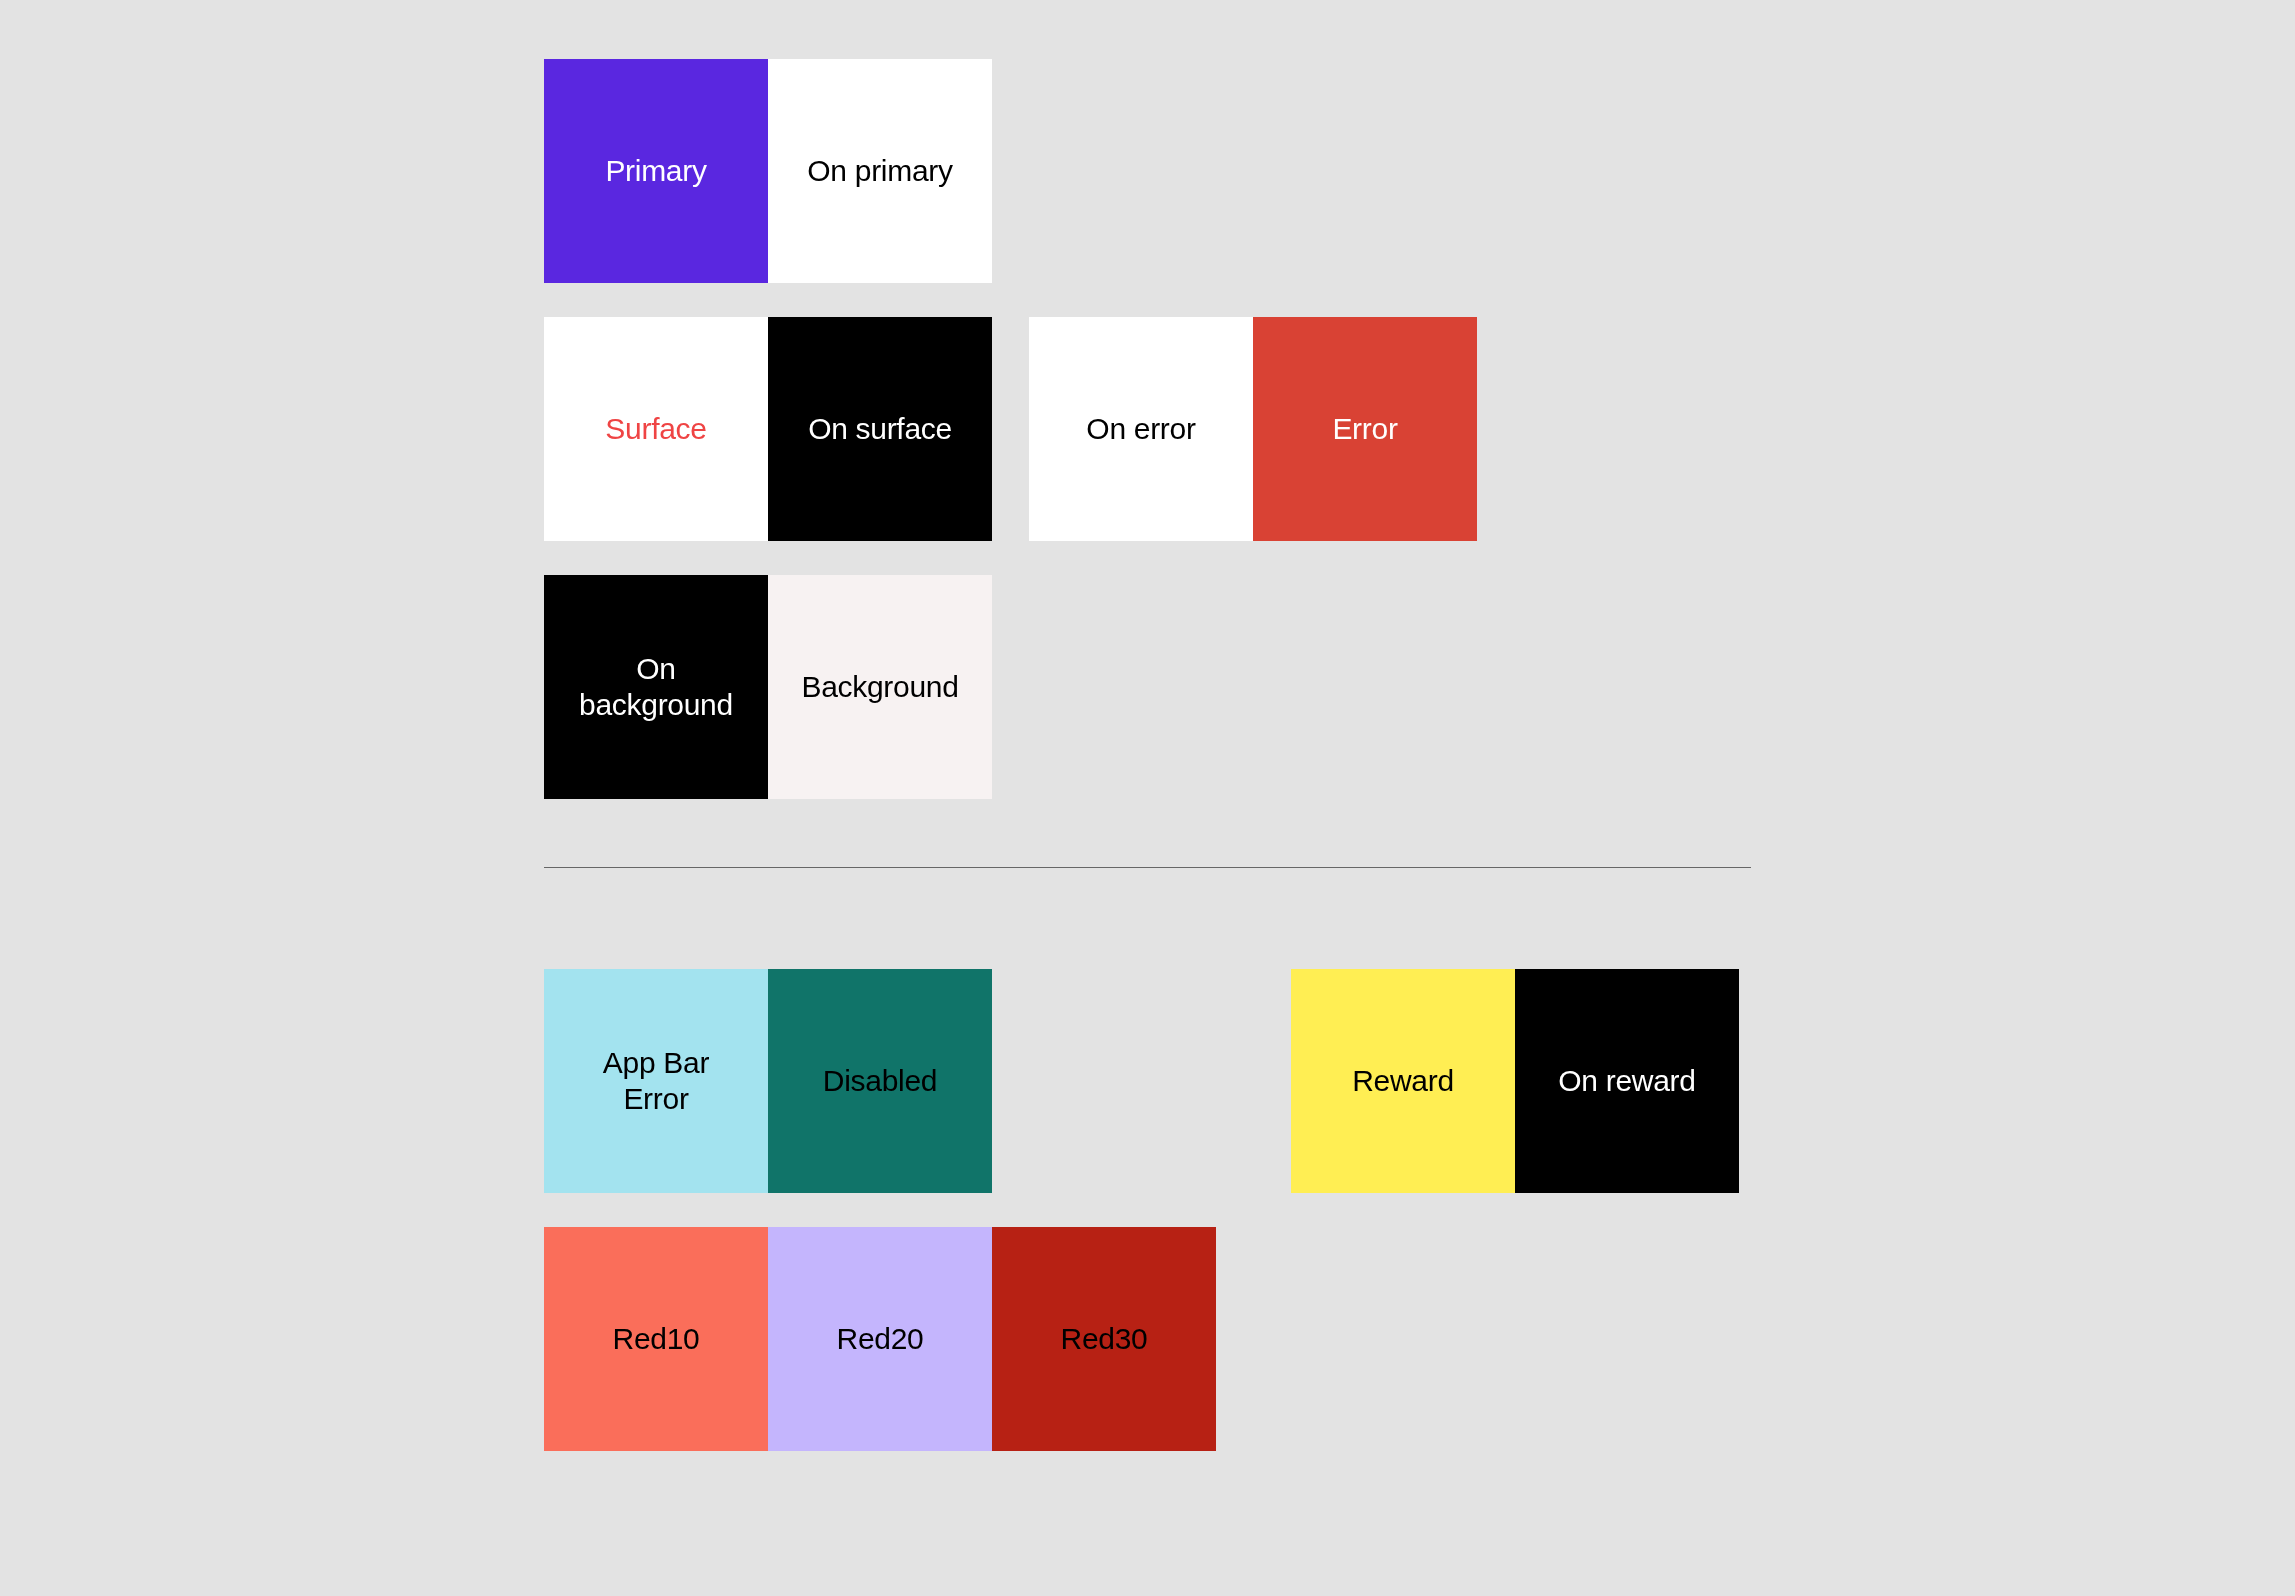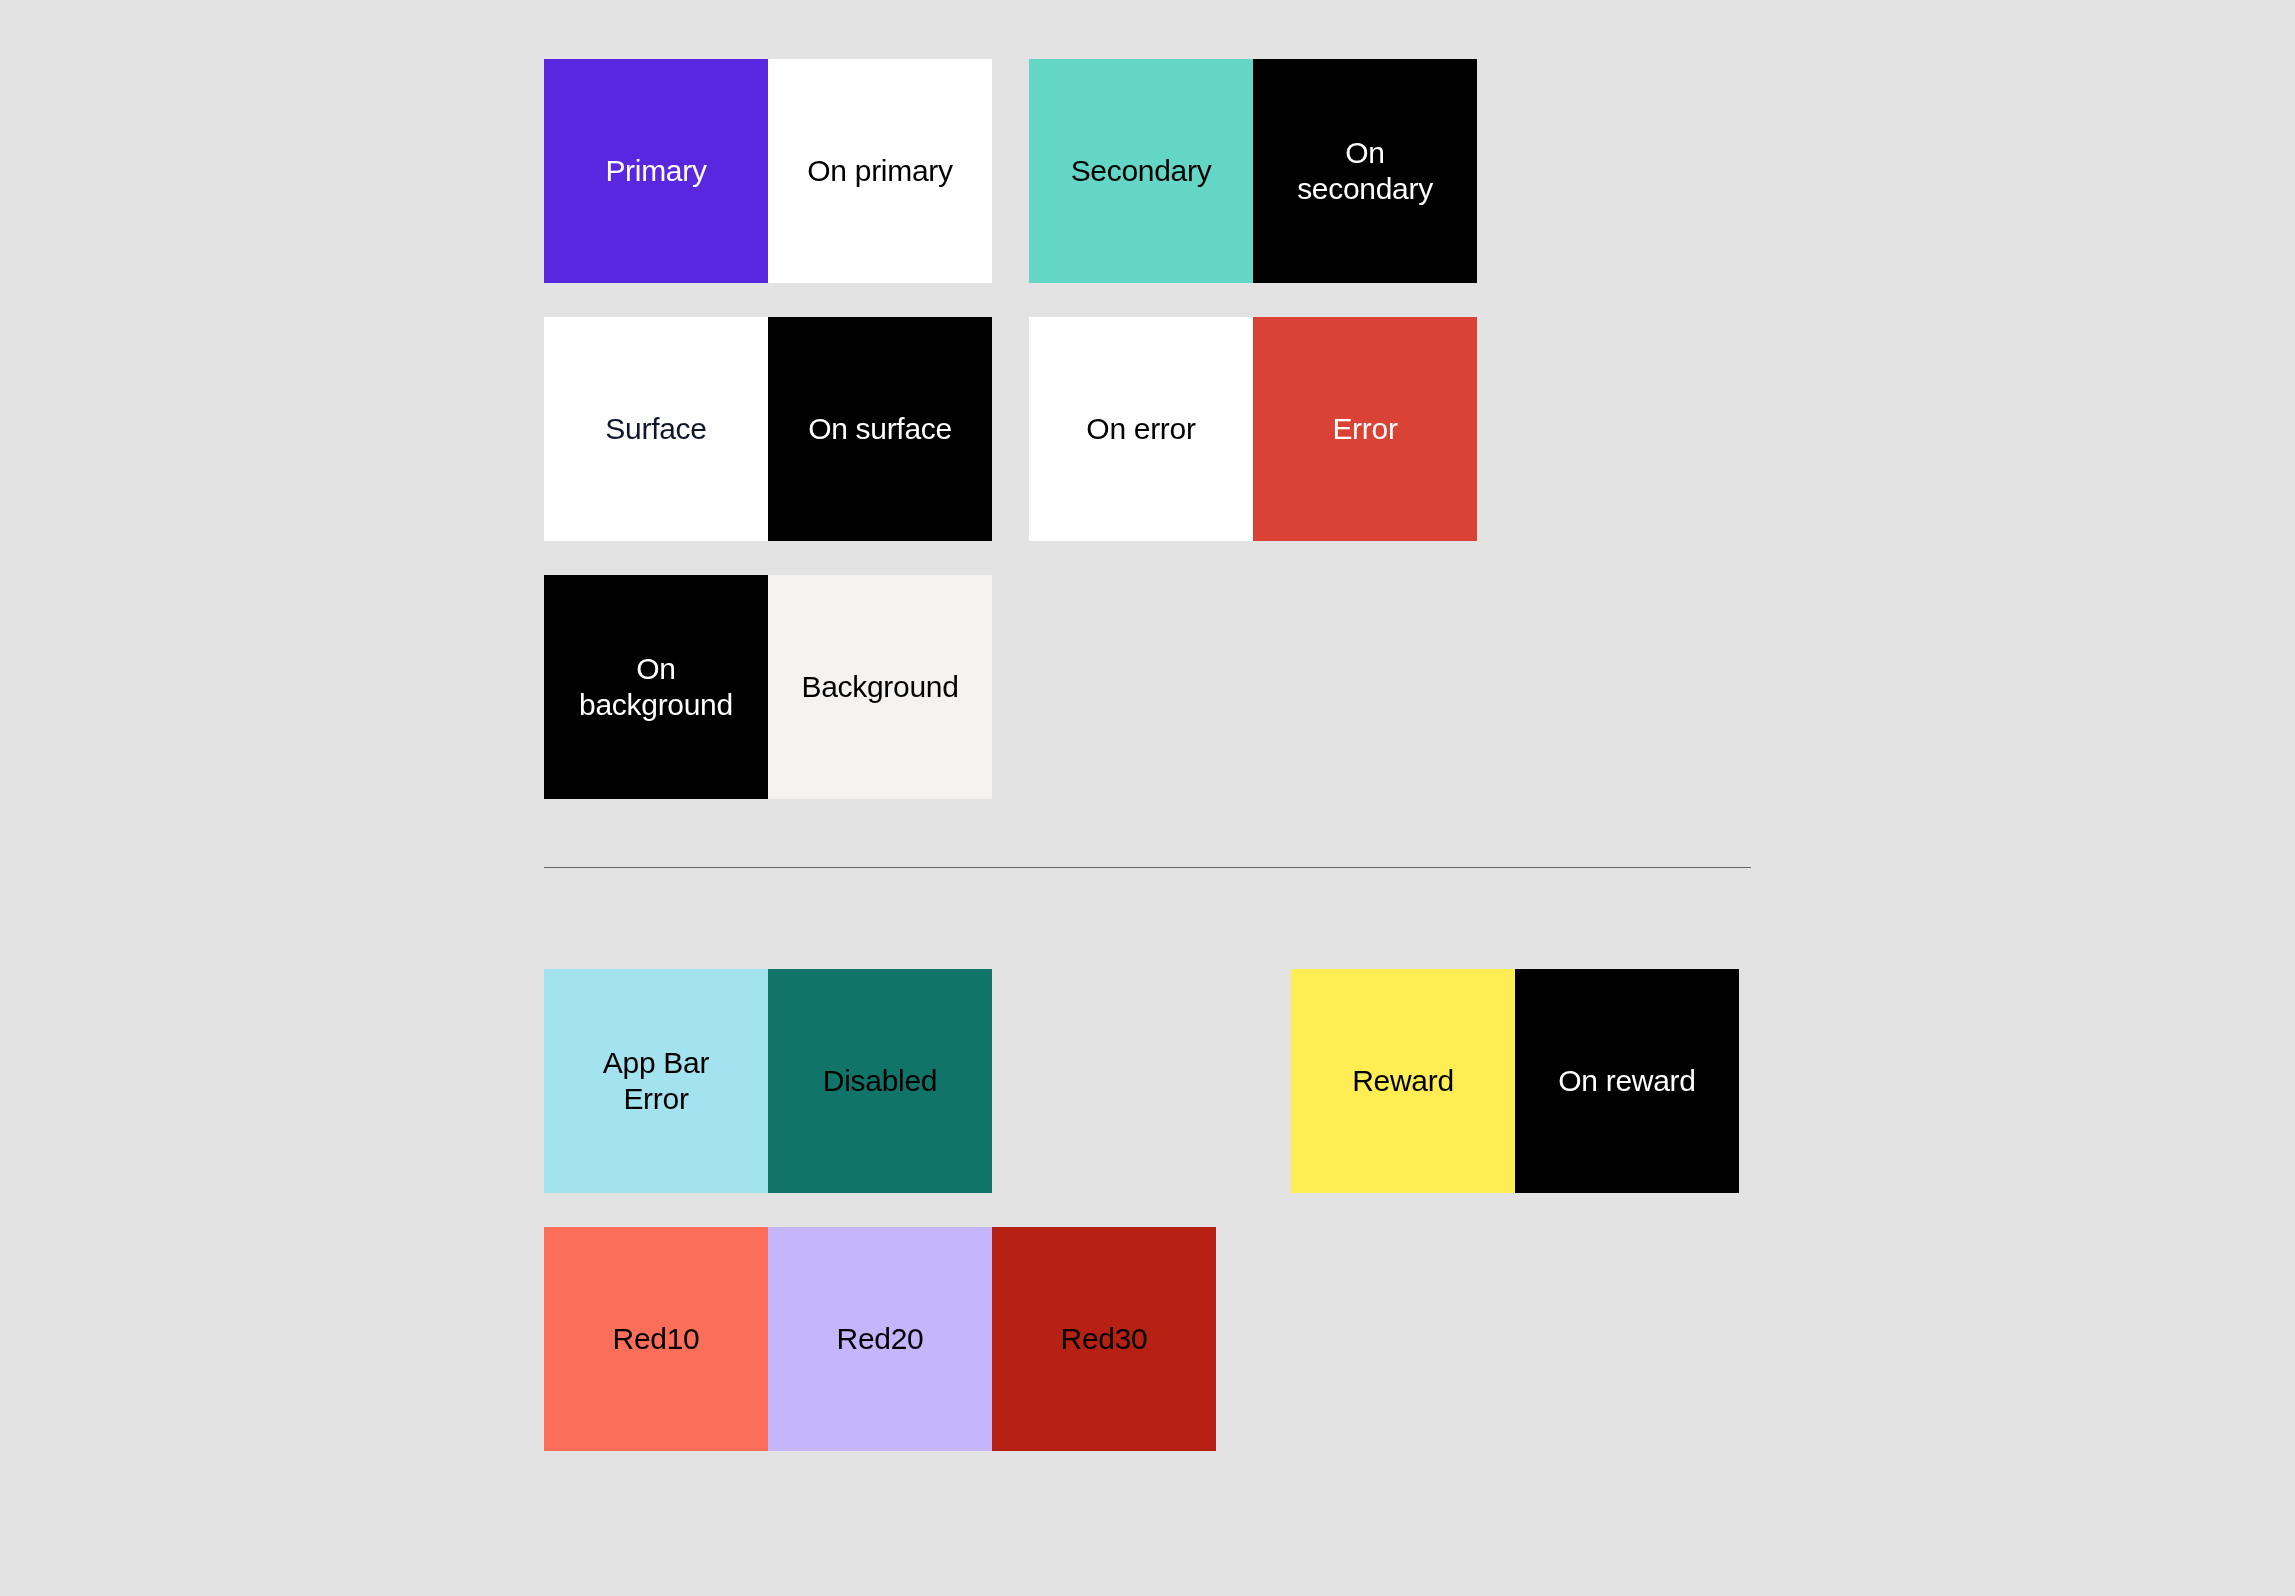--- a/index.html
+++ b/index.html
@@ -55,10 +55,6 @@
       <div class="swatch" style="background:#5a27e0;color:#ffffff;">Primary</div>
       <div class="swatch" style="background:#ffffff;color:#000000;">On primary</div>
     </div>
-    <div class="pair">
-      <div class="swatch" style="background:#63d6c6;color:#000000;">Secondary</div>
-      <div class="swatch" style="background:#000000;color:#ffffff;">On secondary</div>
-    </div>
   </div>
 
   <div class="row">

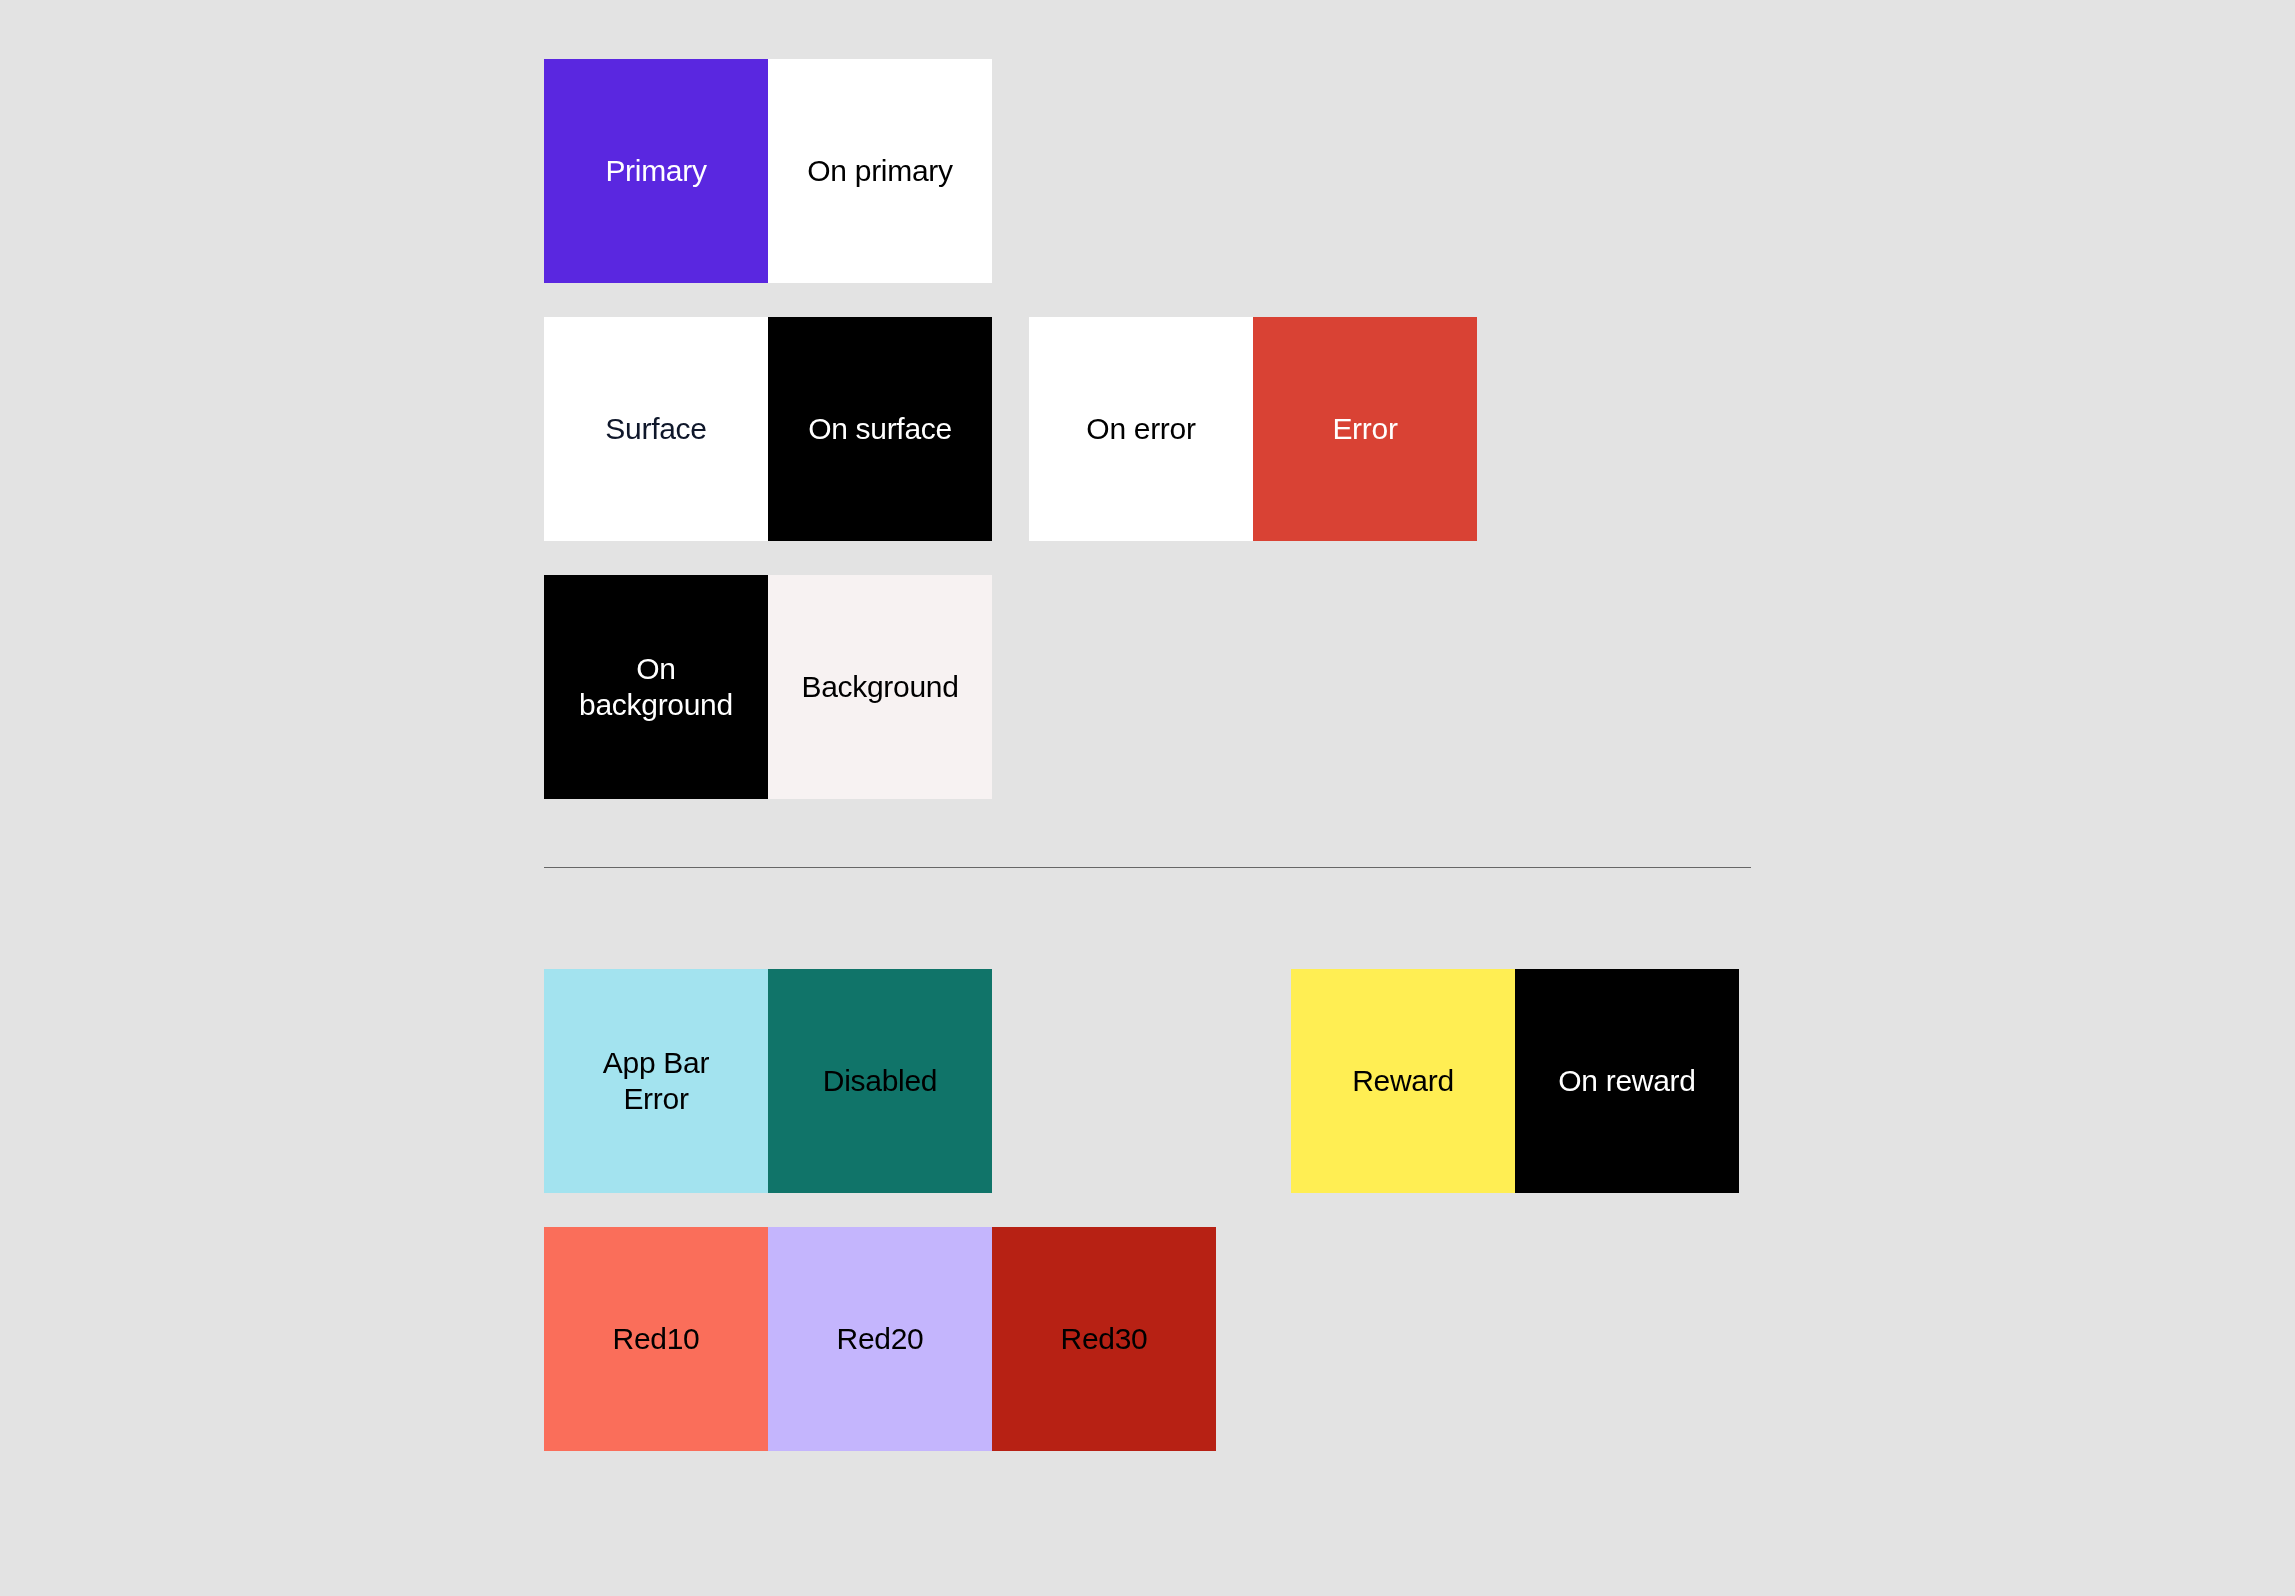--- a/index.html
+++ b/index.html
@@ -59,7 +59,7 @@
 
   <div class="row">
     <div class="pair">
-      <div class="swatch" style="background:#ffffff;color:#0f172a;">Surface</div>
+      <div class="swatch" style="background:#ffffff;color:#ef4444;">Surface</div>
       <div class="swatch" style="background:#000000;color:#ffffff;">On surface</div>
     </div>
     <div class="pair">

